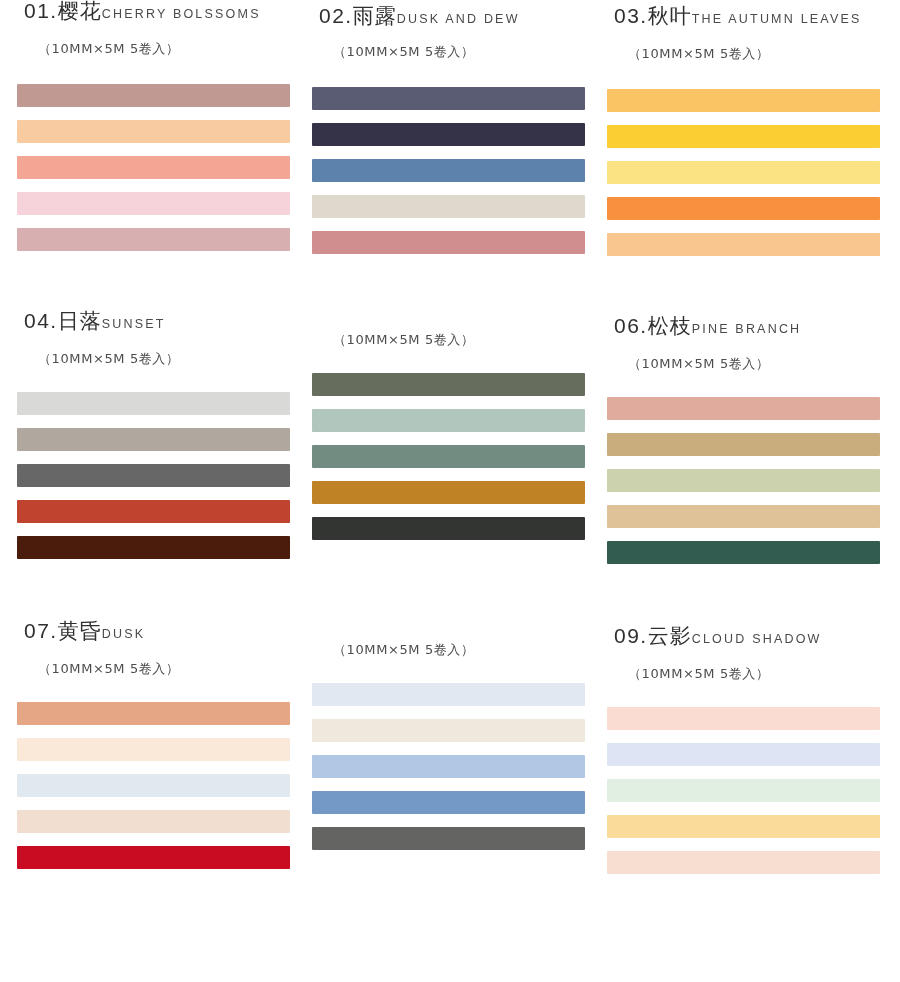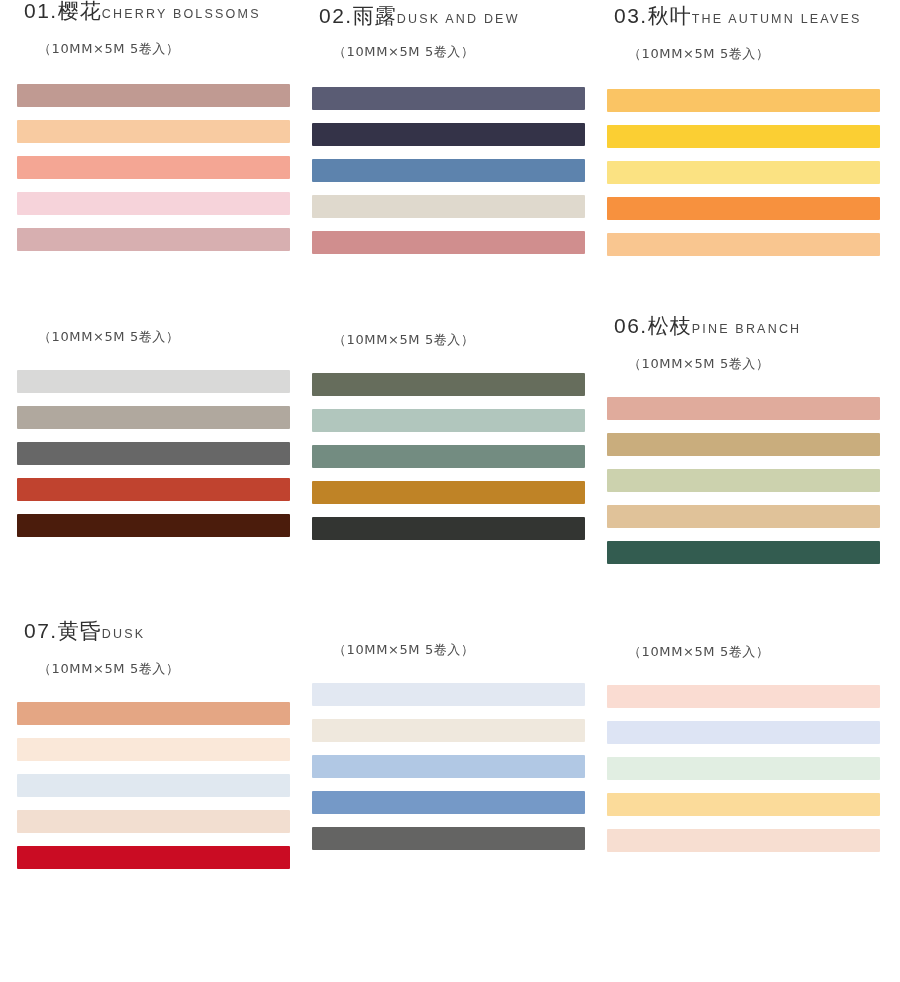--- a/index.html
+++ b/index.html
@@ -150,6 +150,9 @@
 
     <div class="set row-2 col-1">
       <div class="set-head">
+        <div class="title-line">
+          <span class="t-num">04.</span><span class="t-cn">日落</span><span class="t-en">SUNSET</span>
+        </div>
         <p class="spec">（10MM×5M  5卷入）</p>
       </div>
       <div class="swatches">

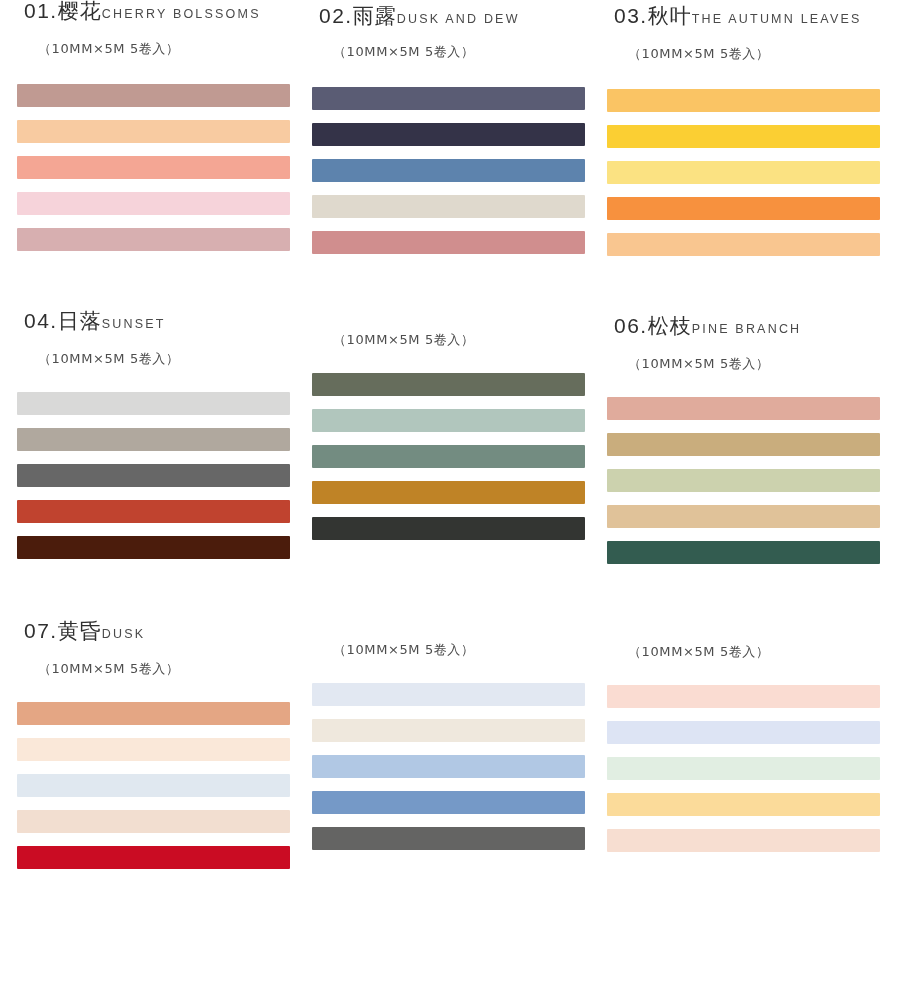--- a/index.html
+++ b/index.html
@@ -224,6 +224,9 @@
 
     <div class="set row-3 col-3">
       <div class="set-head">
+        <div class="title-line">
+          <span class="t-num">09.</span><span class="t-cn">云影</span><span class="t-en">CLOUD SHADOW</span>
+        </div>
         <p class="spec">（10MM×5M  5卷入）</p>
       </div>
       <div class="swatches">

